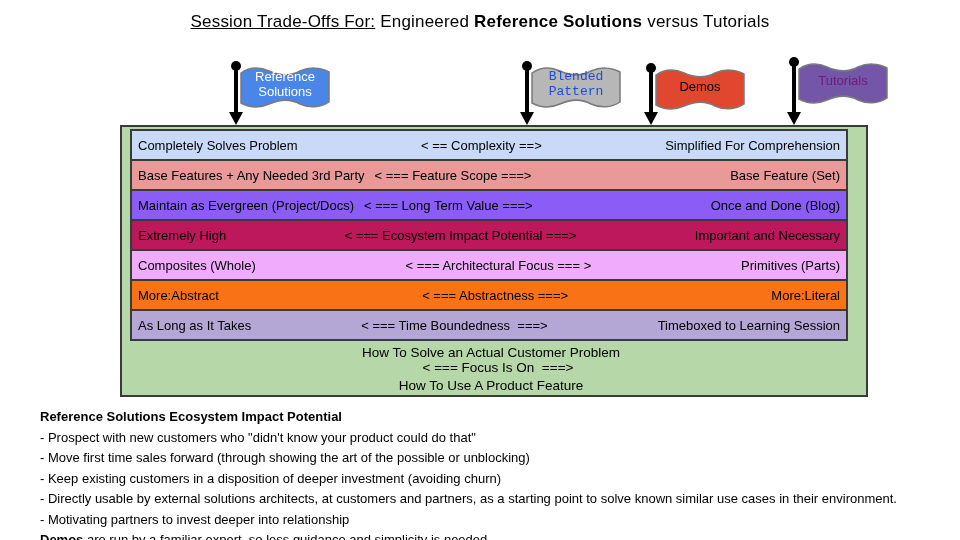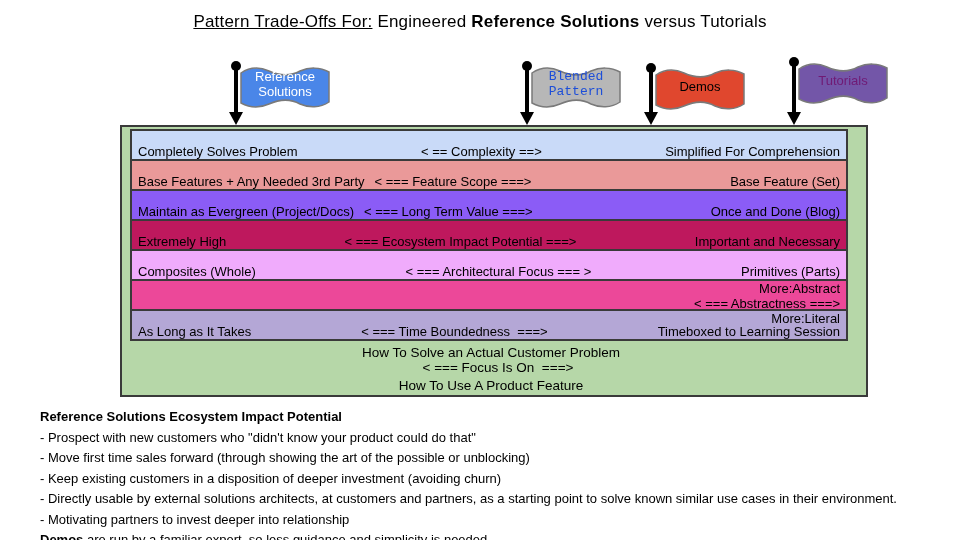--- a/index.html
+++ b/index.html
@@ -74,7 +74,7 @@
 <body>
 
 <div class="title">
-  <span class="u">Pattern Trade-Offs For:</span><span> Engineered </span><span class="b">Reference Solutions</span><span> versus Tutorials</span>
+  <span class="u">Session Trade-Offs For:</span><span> Engineered </span><span class="b">Reference Solutions</span><span> versus Tutorials</span>
 </div>
 
 <div class="flag-group" style="left:231px; top:62px; height:63px">

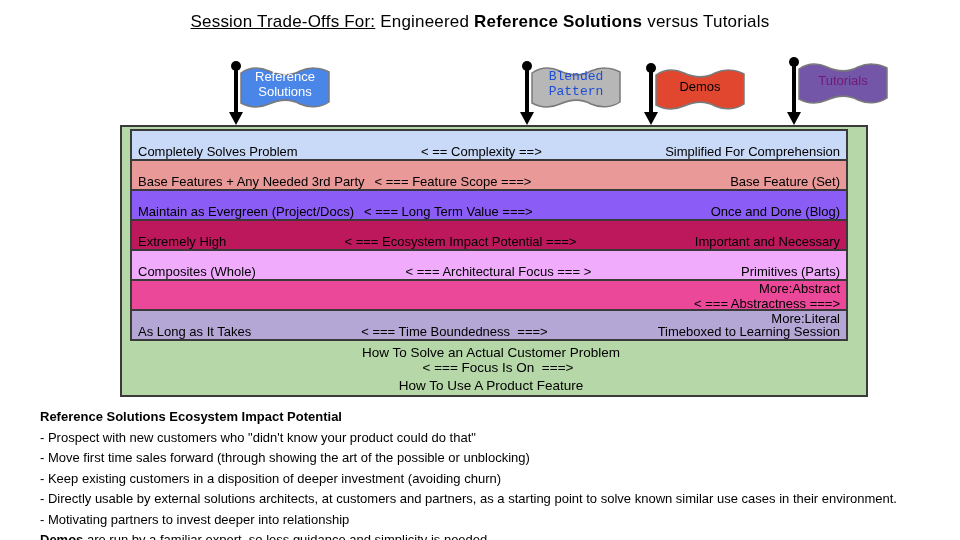--- a/index.html
+++ b/index.html
@@ -47,7 +47,7 @@
   }
   .row {
     height:32px; border:2px solid #3a3a3a;
-    display:flex; align-items:flex-end; padding:0 6px; font-size:13px;
+    display:flex; align-items:center; padding:0 6px; font-size:13px;
   }
   .row + .row { margin-top:-2px; }
   .cell { white-space:pre; }

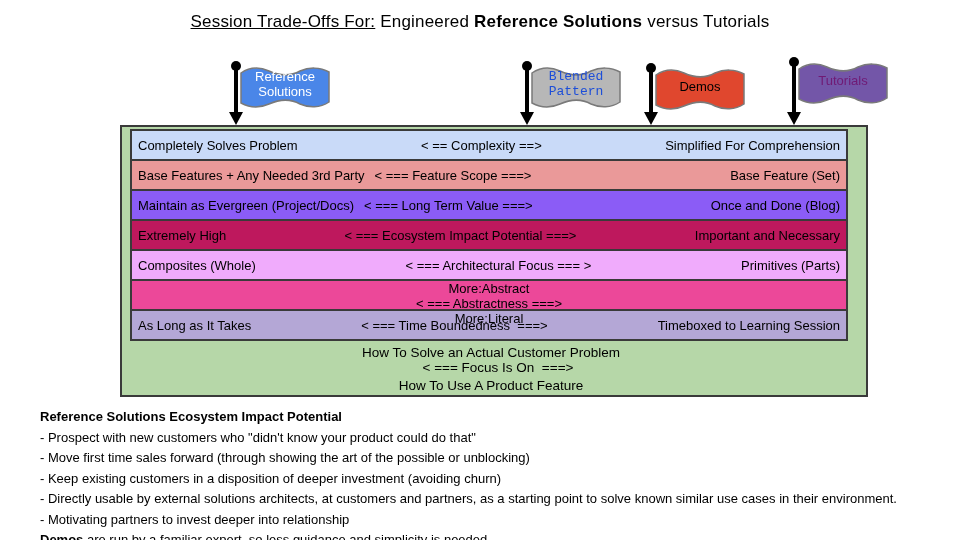--- a/index.html
+++ b/index.html
@@ -141,7 +141,7 @@
     <span class="cell right">Primitives (Parts)</span>
   </div>
 
-  <div class="row" style="background: #ec4899; flex-direction: column;">
+  <div class="row" style="background: #f97316;">
     <span class="cell left">More:Abstract</span>
     <span class="cell mid">&lt; === Abstractness ===&gt;</span>
     <span class="cell right">More:Literal</span>

